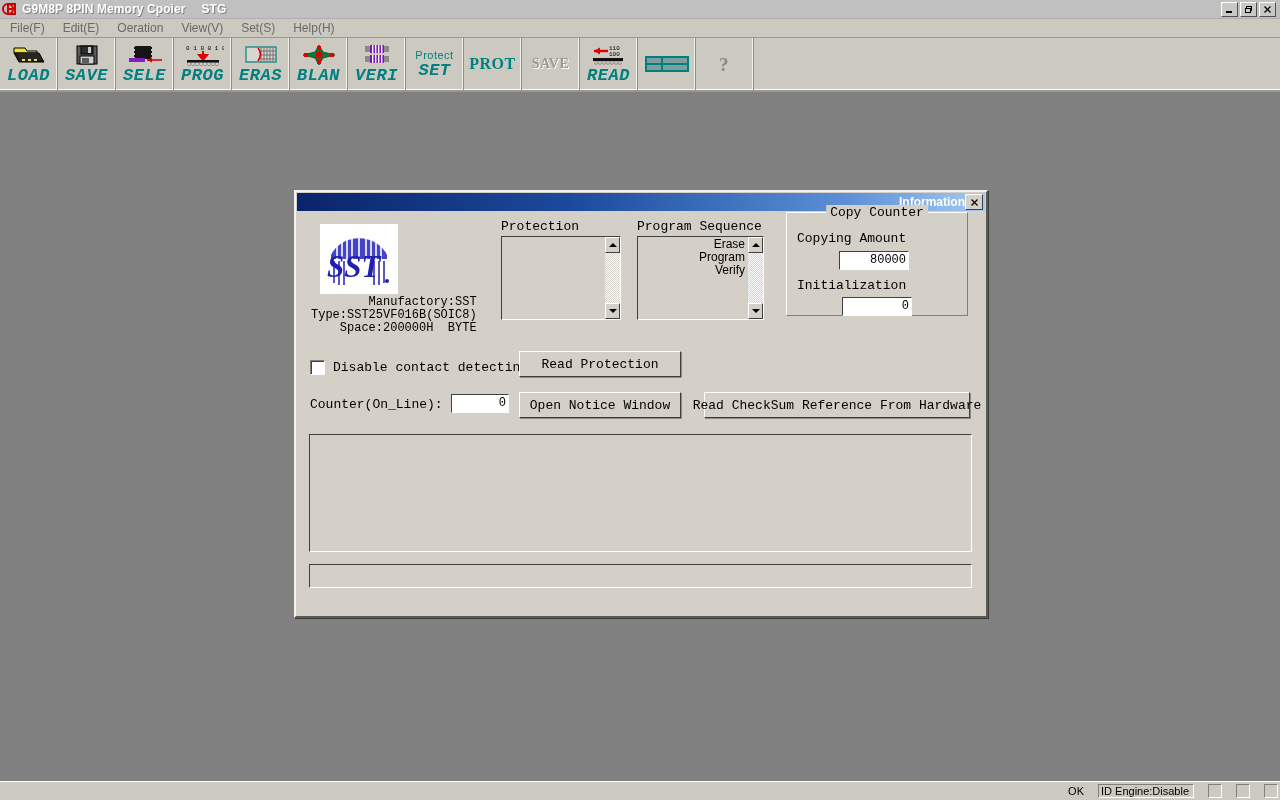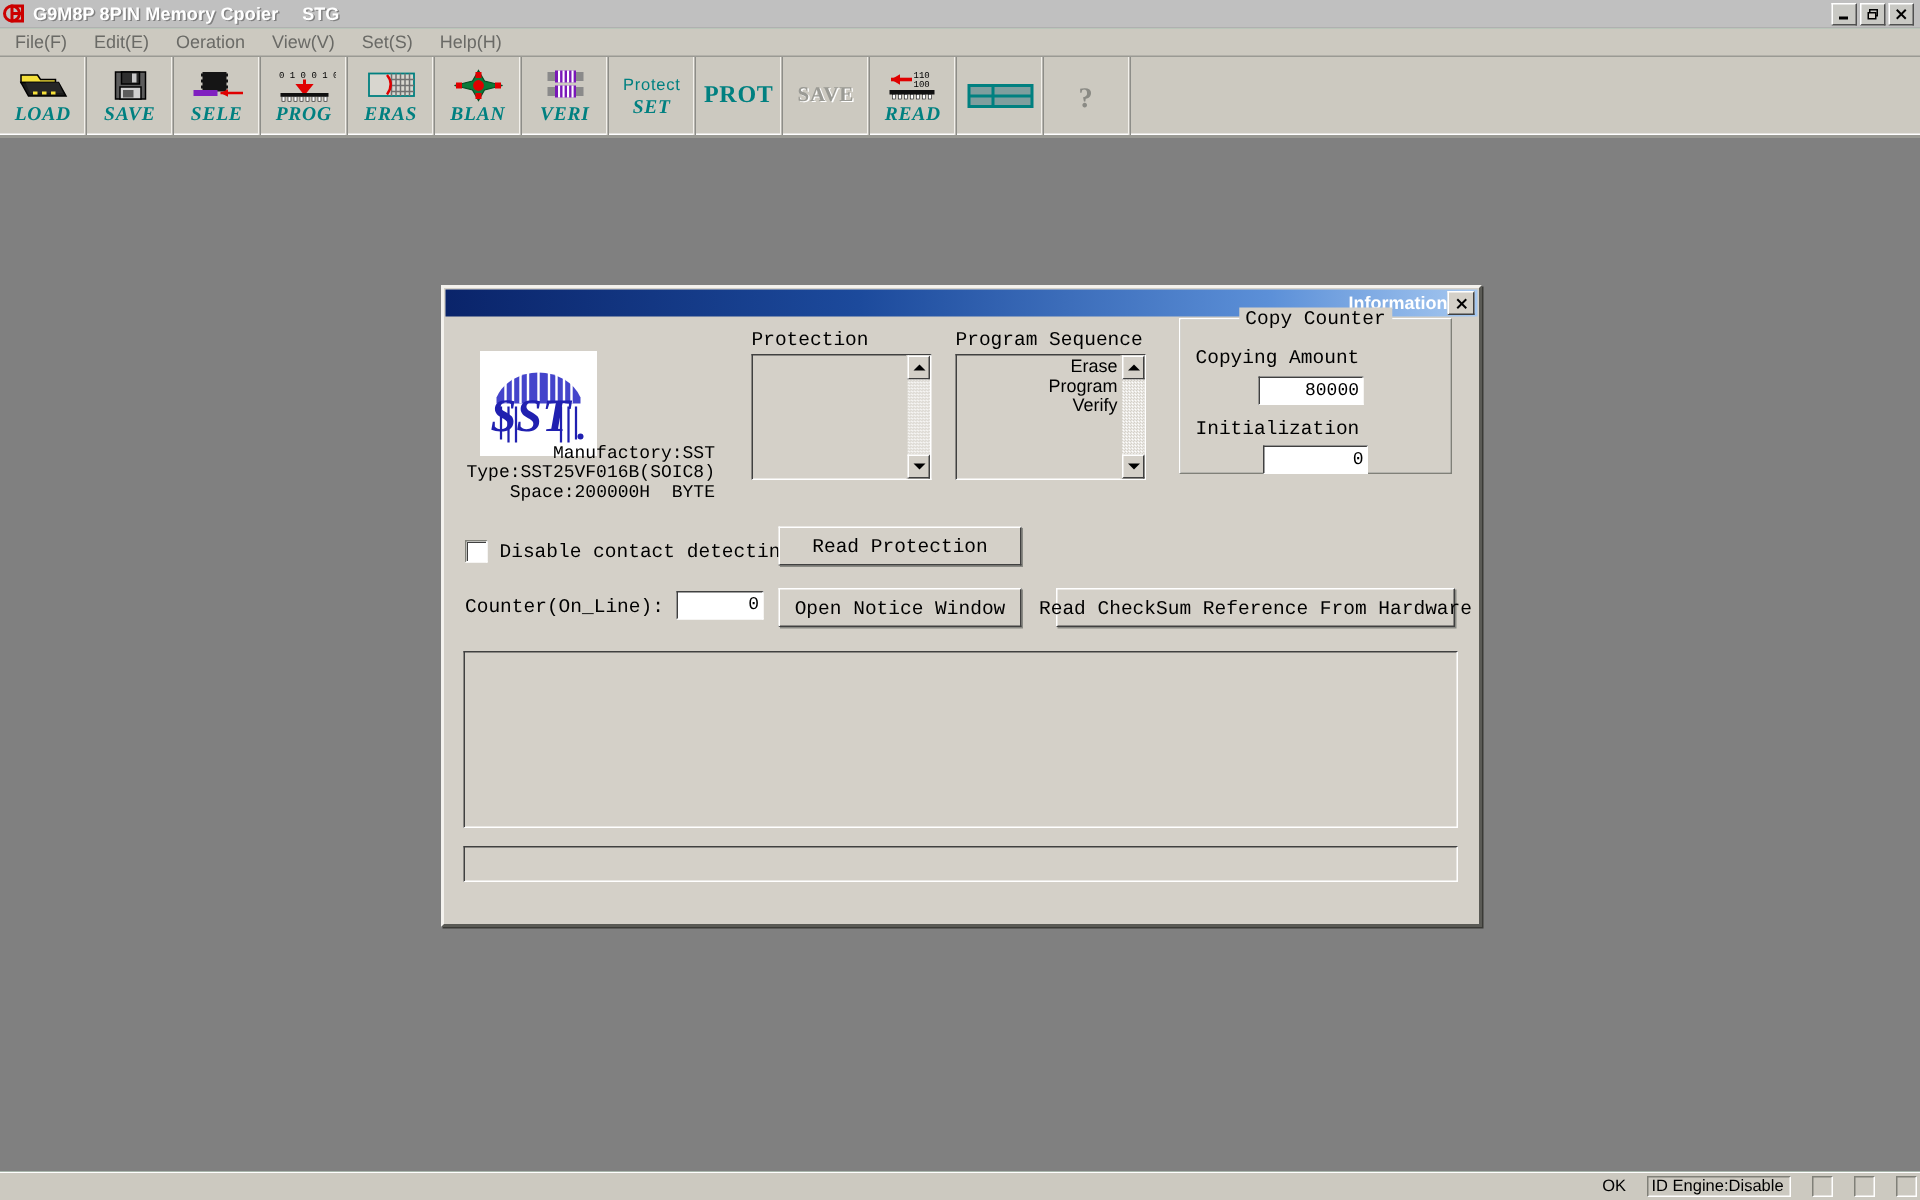--- a/index.html
+++ b/index.html
@@ -123,10 +123,10 @@
     position: relative;
   }
   .tb-label {
-    font-family: Liberation Serif, serif;
+    font-family: Liberation Mono, monospace;
     font-style: italic;
     font-weight: bold;
-    font-size: 13px;
+    font-size: 17px;
     color: #008080;
     letter-spacing: 0.5px;
     line-height: 1;

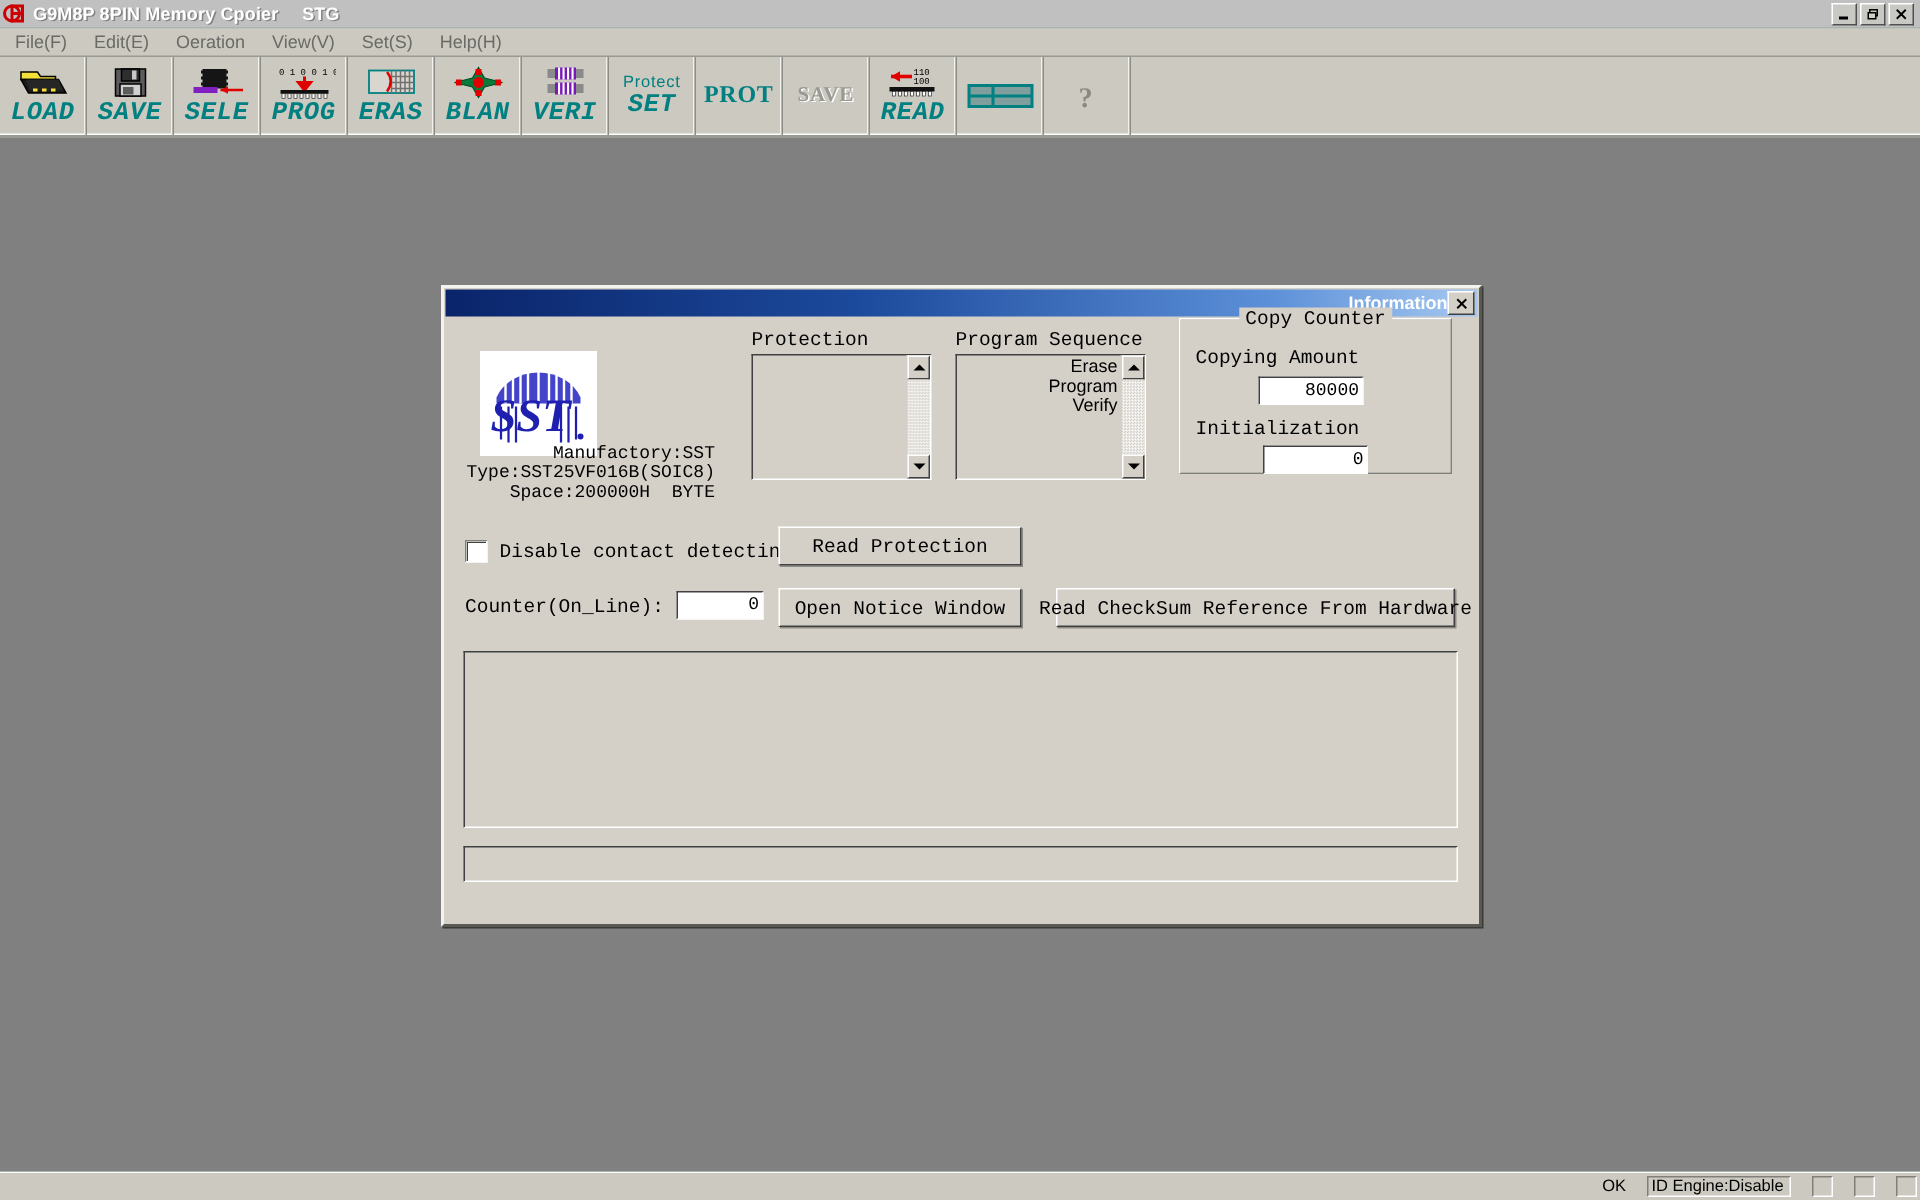--- a/index.html
+++ b/index.html
@@ -651,7 +651,7 @@
 
       <div class="dlg-body">
 
-        <div class="abs chip-logo" style="left:24px; top:12px; width:78px; height:70px;margin-top:10px;">
+        <div class="abs chip-logo" style="left:24px; top:12px; width:78px; height:70px;">
           <svg width="76" height="68" viewBox="0 0 76 68">
             <g fill="#2020b0">
               <path d="M10 30 A30 26 0 0 1 66 30 L66 34 L10 34 Z" fill="#3a3ac8" opacity="0.95"></path>

